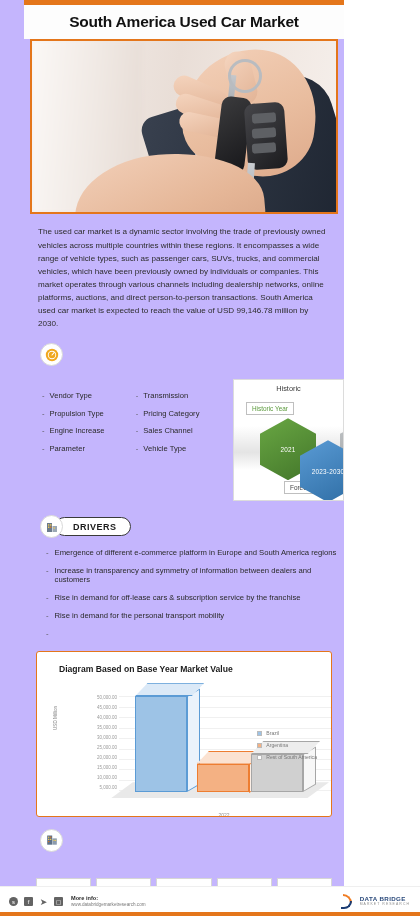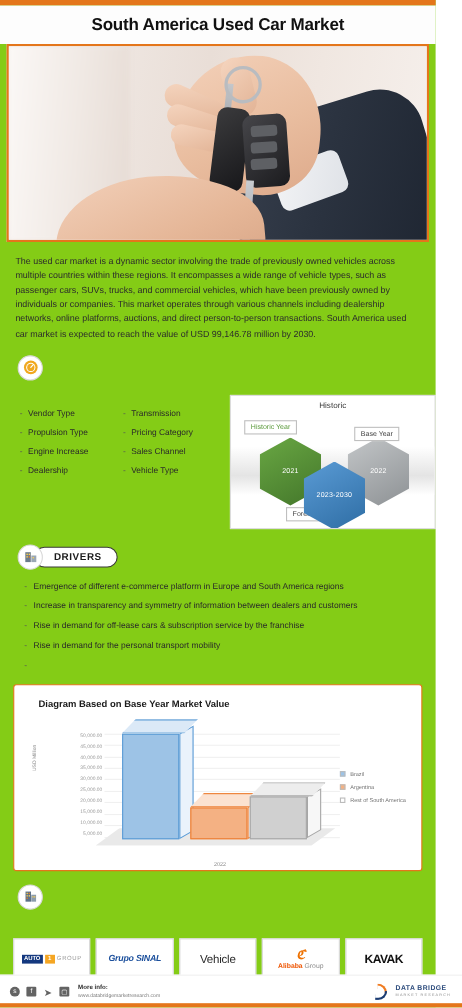--- a/index.html
+++ b/index.html
@@ -12,11 +12,12 @@
     overflow: hidden;
   }
   .page {
-    width: 396px; height: 916px;
+    width: 344px; height: 916px;
     position: relative;
-    background: #84cc16;
+    background: #c4b5fd;
     display: flex;
     flex-direction: column;
+    padding-left: 24px;
   }
   .top-rule { height: 5px; background: #e4761b; width: 100%; }
   .title-bar {

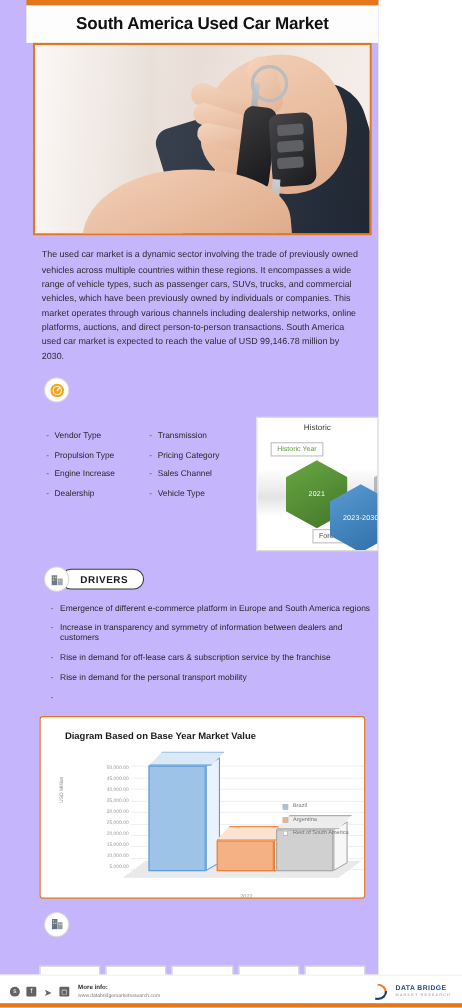--- a/index.html
+++ b/index.html
@@ -379,7 +379,7 @@
             </div>
             <div class="seg-item">
               <span class="seg-dash">-</span>
-              <span>Dealership</span>
+              <span>Parameter</span>
             </div>
           </div>
           <div class="seg-col b">

